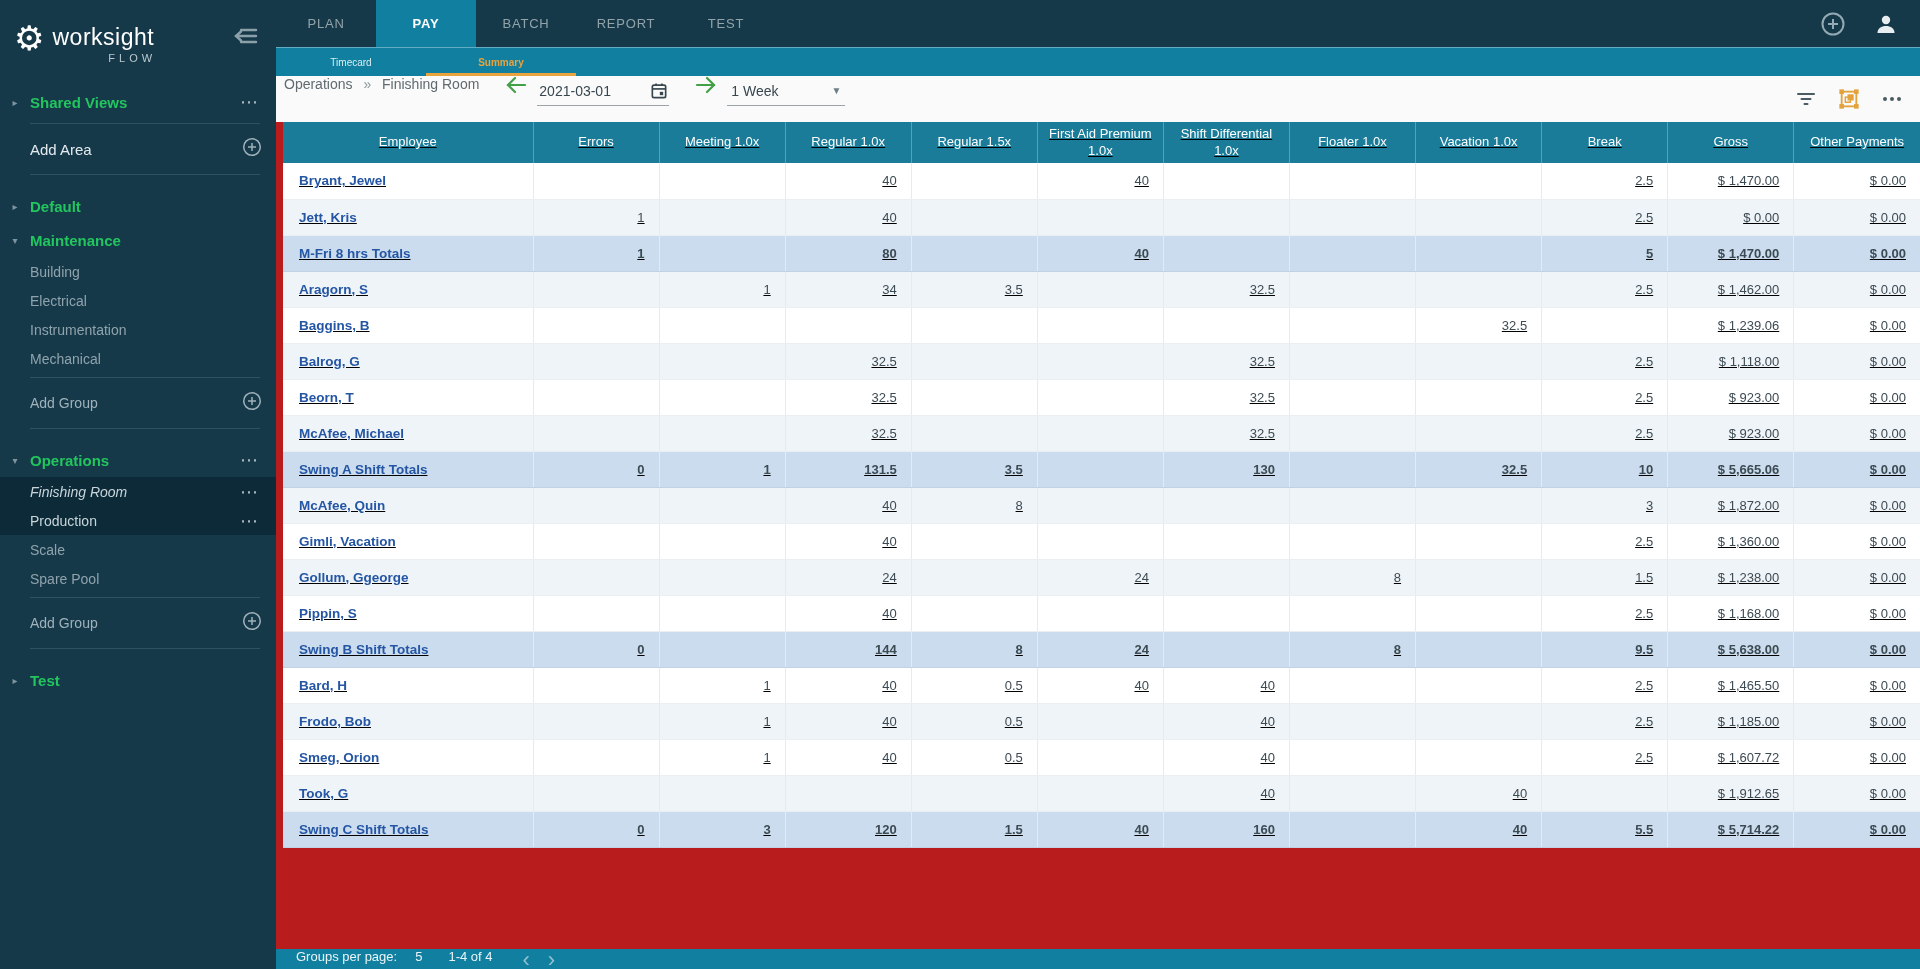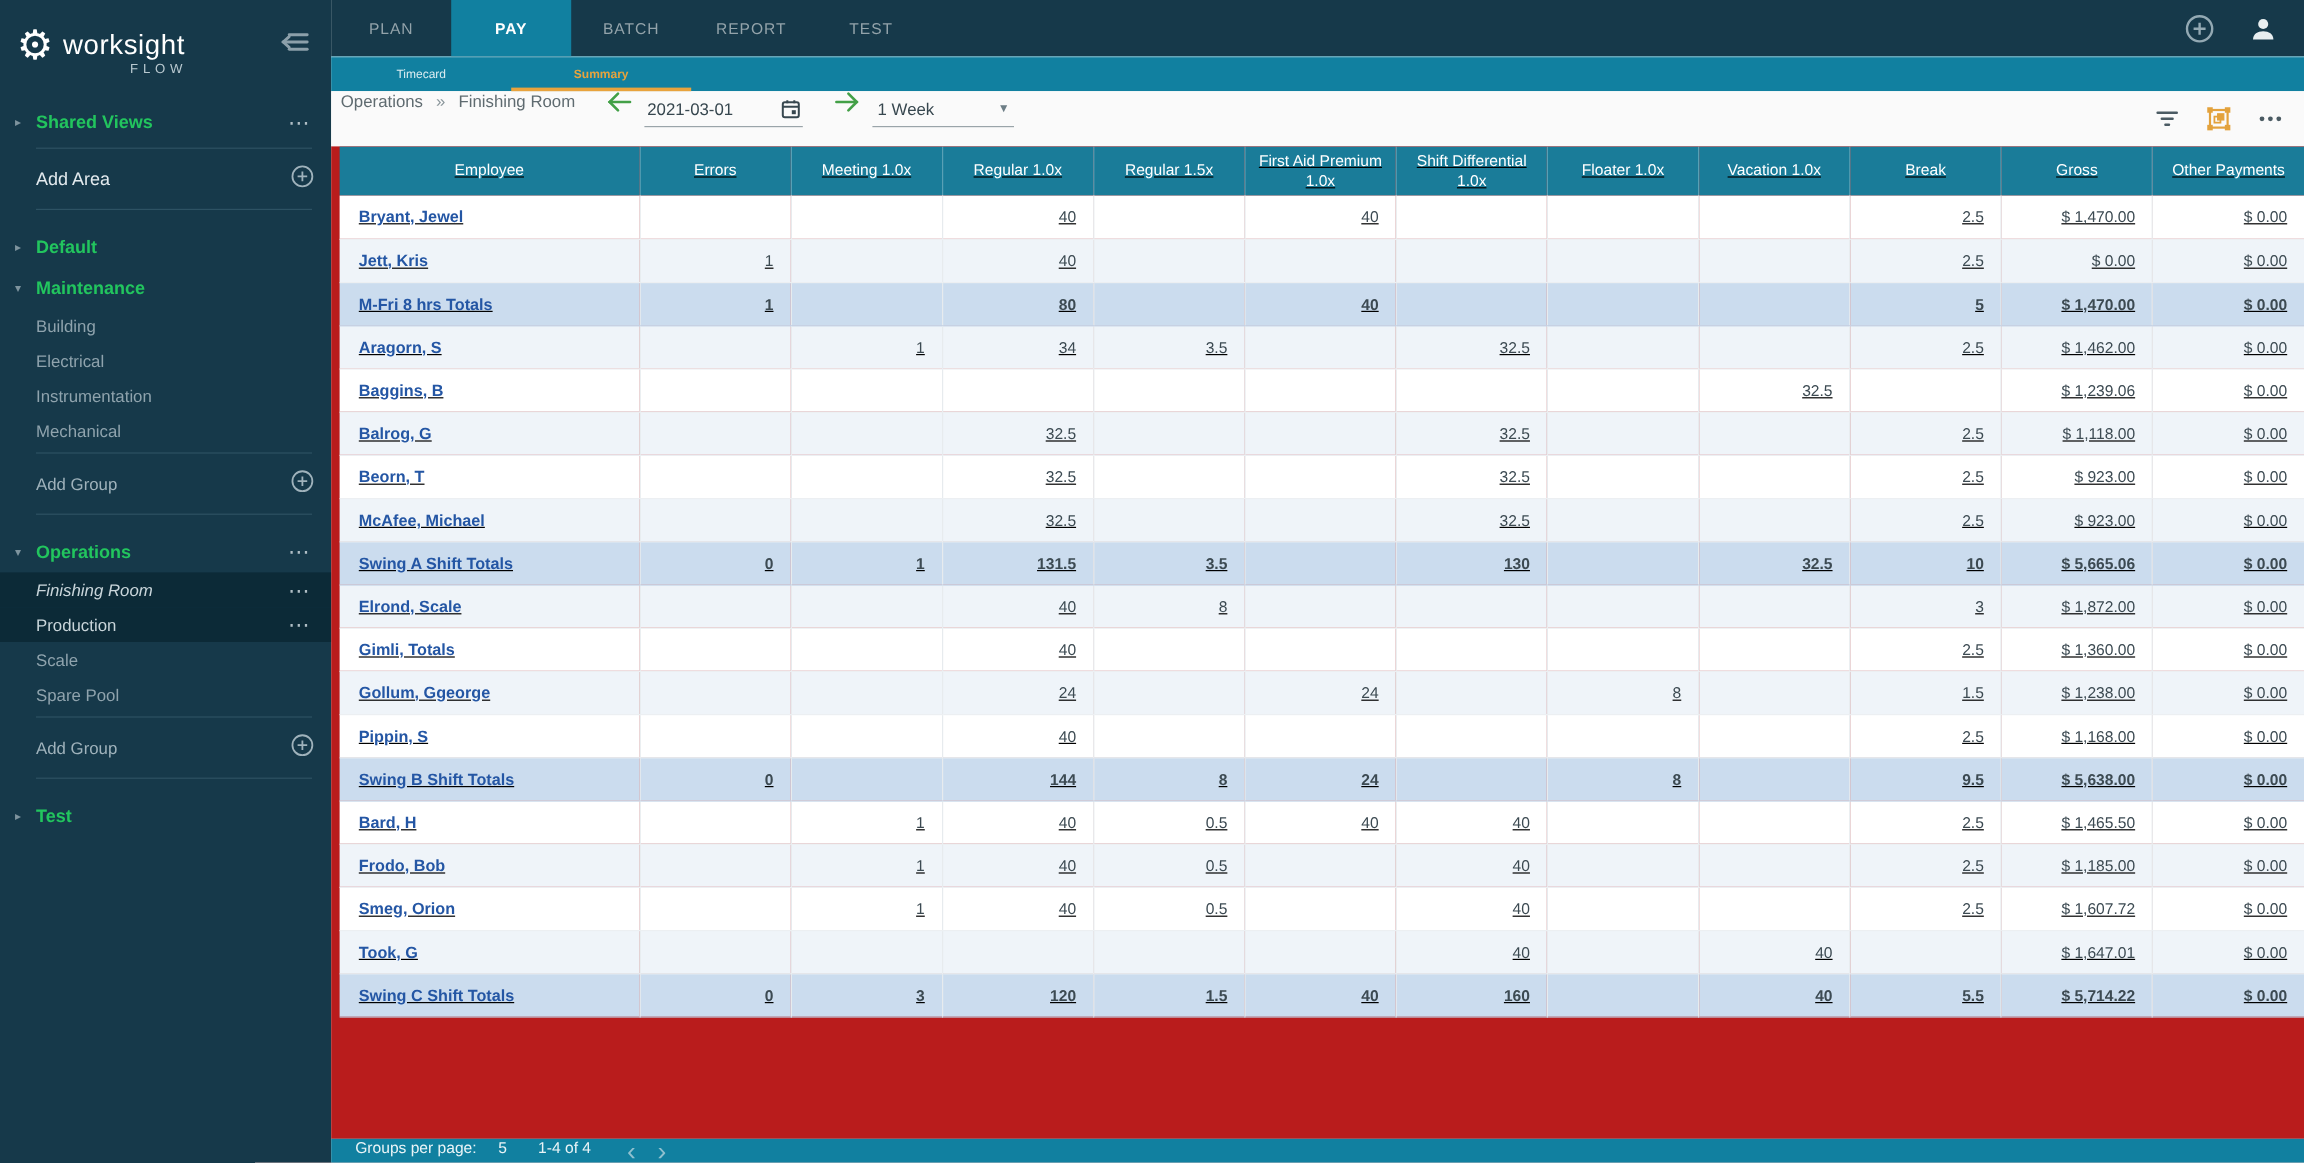--- a/index.html
+++ b/index.html
@@ -445,7 +445,7 @@
               <td class="num">$ 0.00</td>
             </tr>
             <tr class="shaded">
-              <td class="name">Elrond, Scale</td>
+              <td class="name">McAfee, Quin</td>
               <td class="num"></td>
               <td class="num"></td>
               <td class="num">40</td>

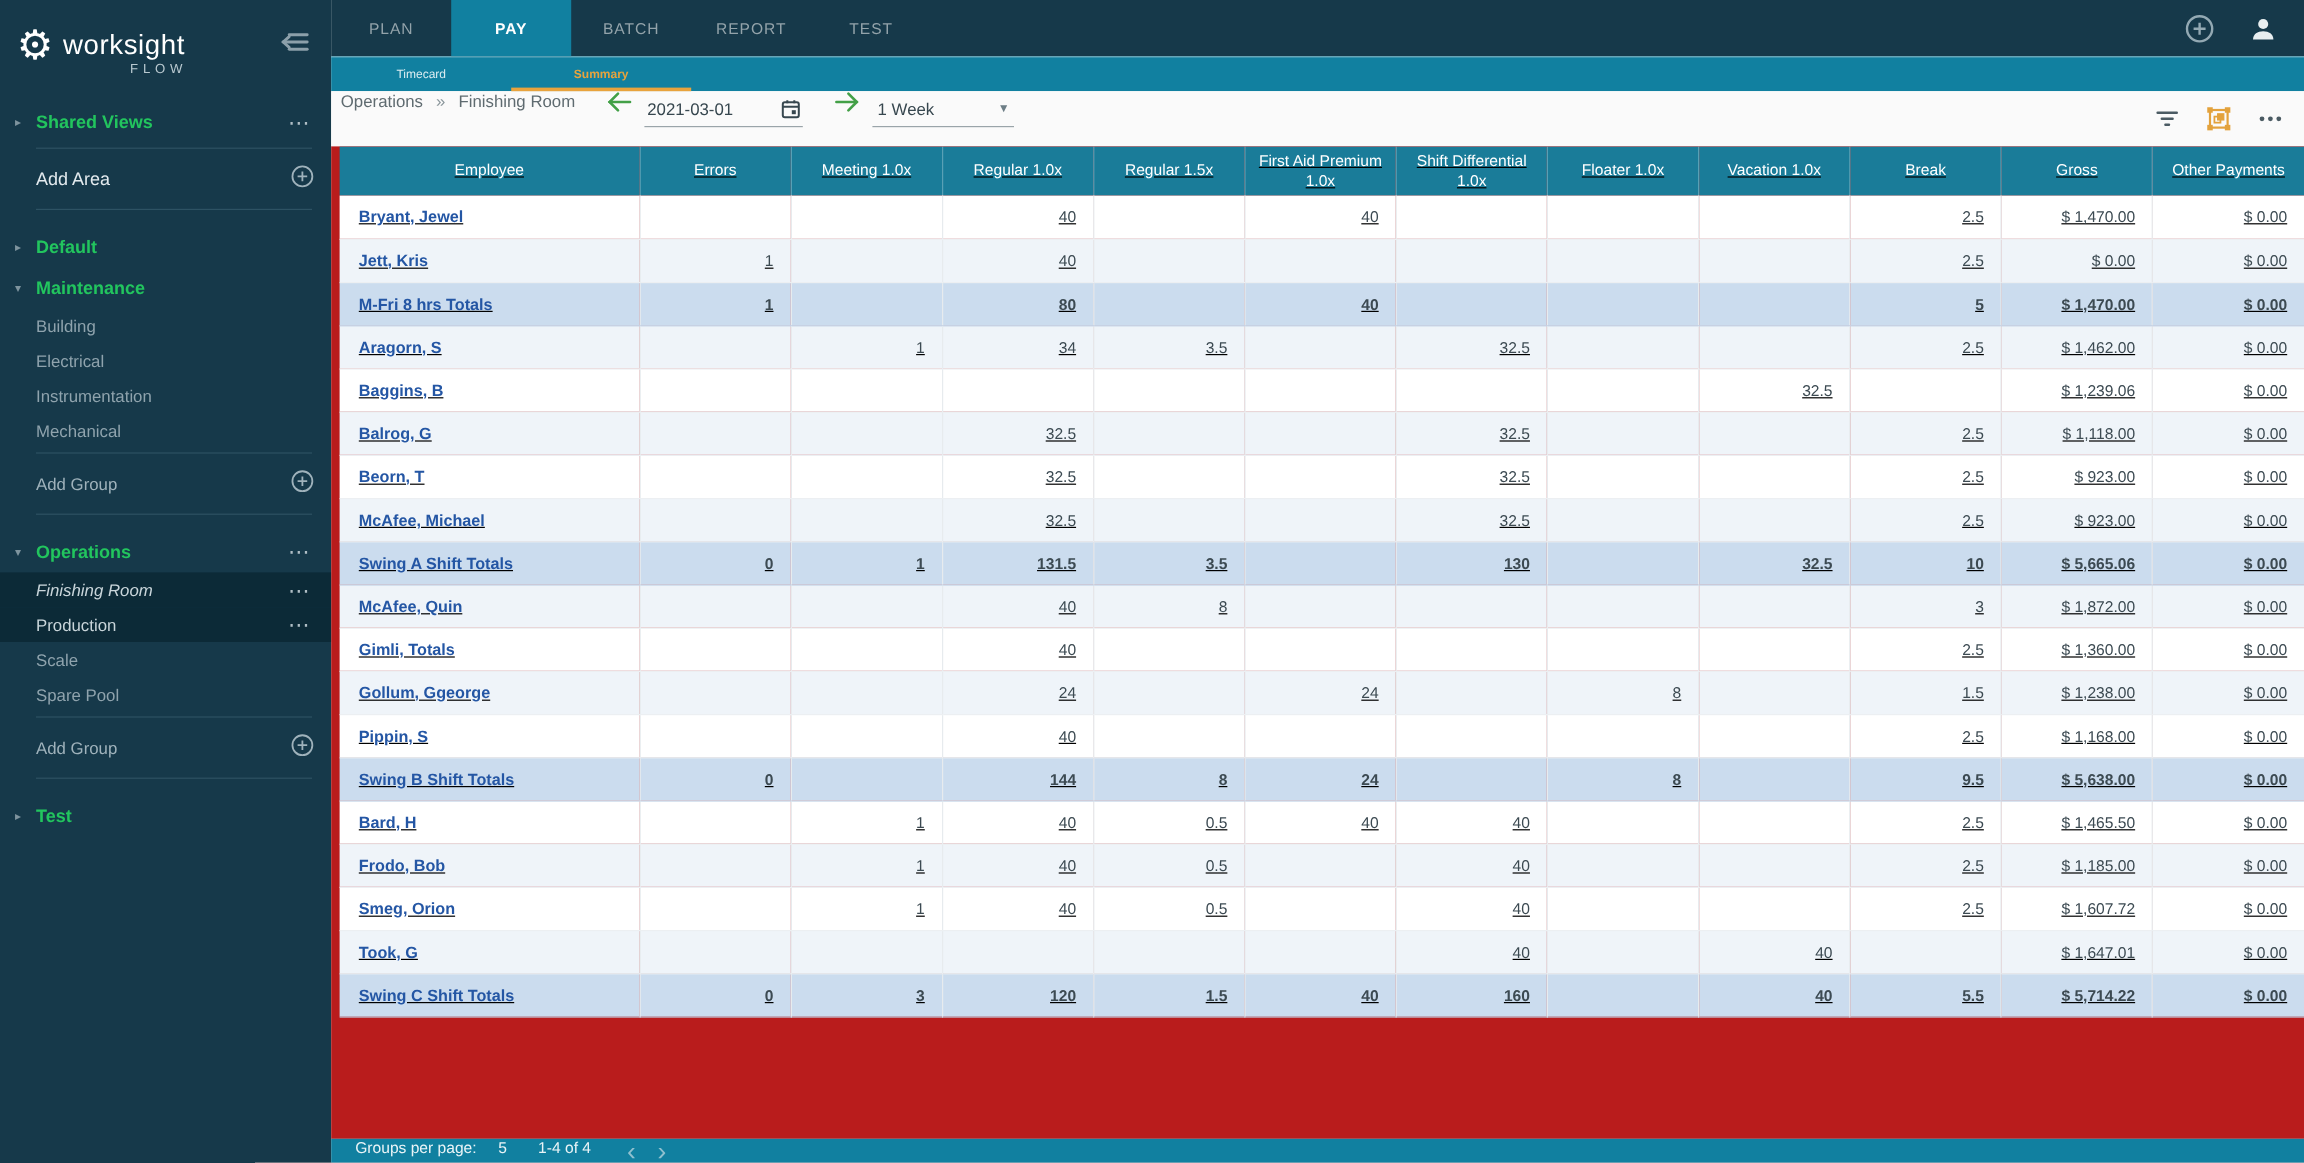--- a/index.html
+++ b/index.html
@@ -459,7 +459,7 @@
               <td class="num">$ 0.00</td>
             </tr>
             <tr class="">
-              <td class="name">Gimli, Totals</td>
+              <td class="name">Gimli, Vacation</td>
               <td class="num"></td>
               <td class="num"></td>
               <td class="num">40</td>

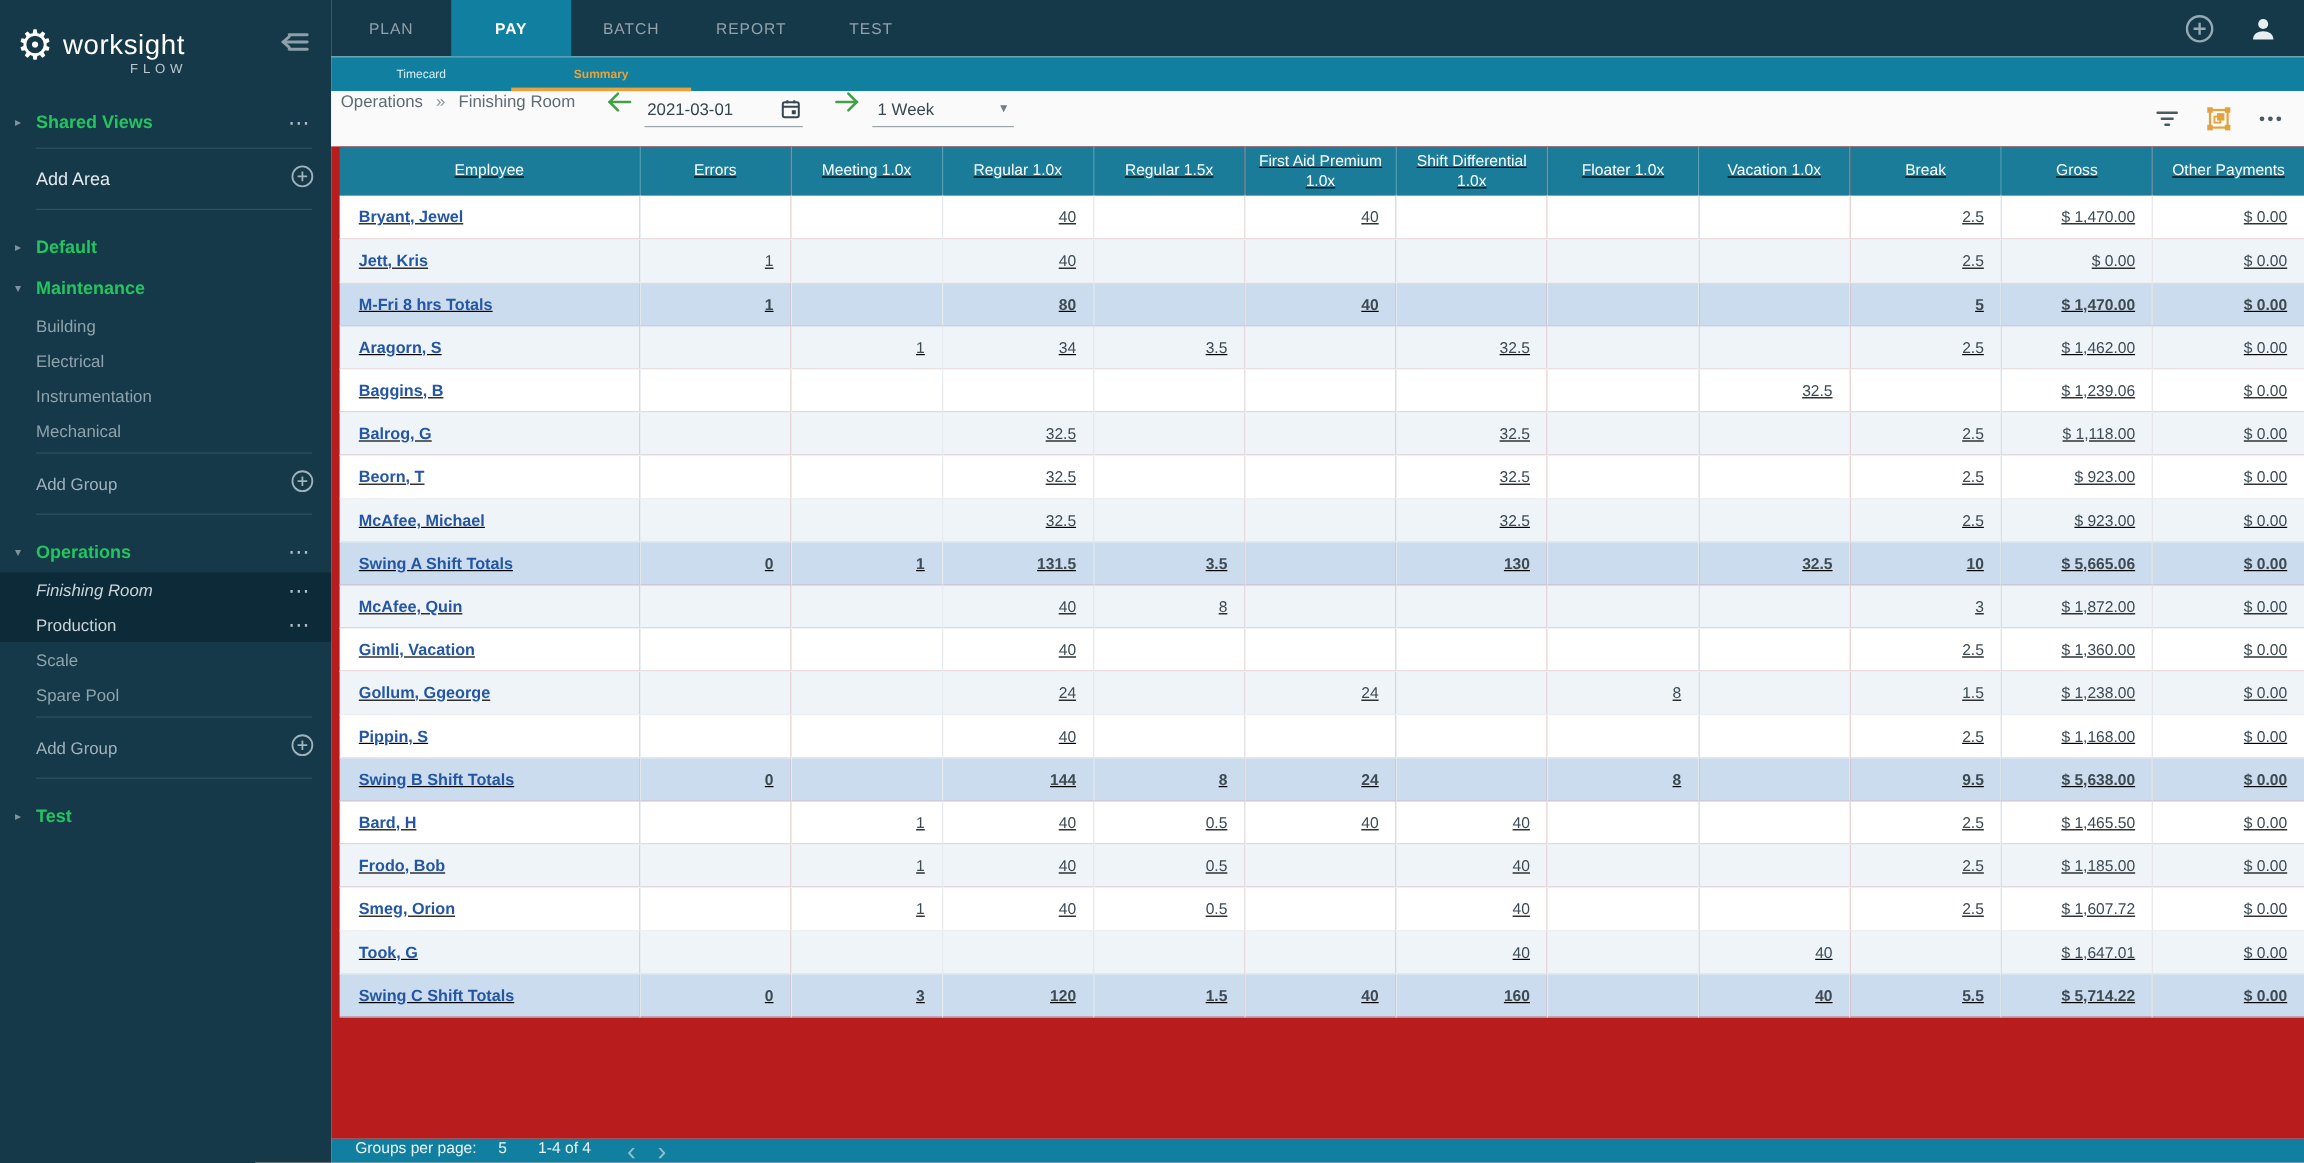--- a/index.html
+++ b/index.html
@@ -567,7 +567,7 @@
               <td class="num"></td>
               <td class="num">40</td>
               <td class="num"></td>
-              <td class="num">$ 1,647.01</td>
+              <td class="num">$ 1,912.65</td>
               <td class="num">$ 0.00</td>
             </tr>
             <tr class="subtotal">

